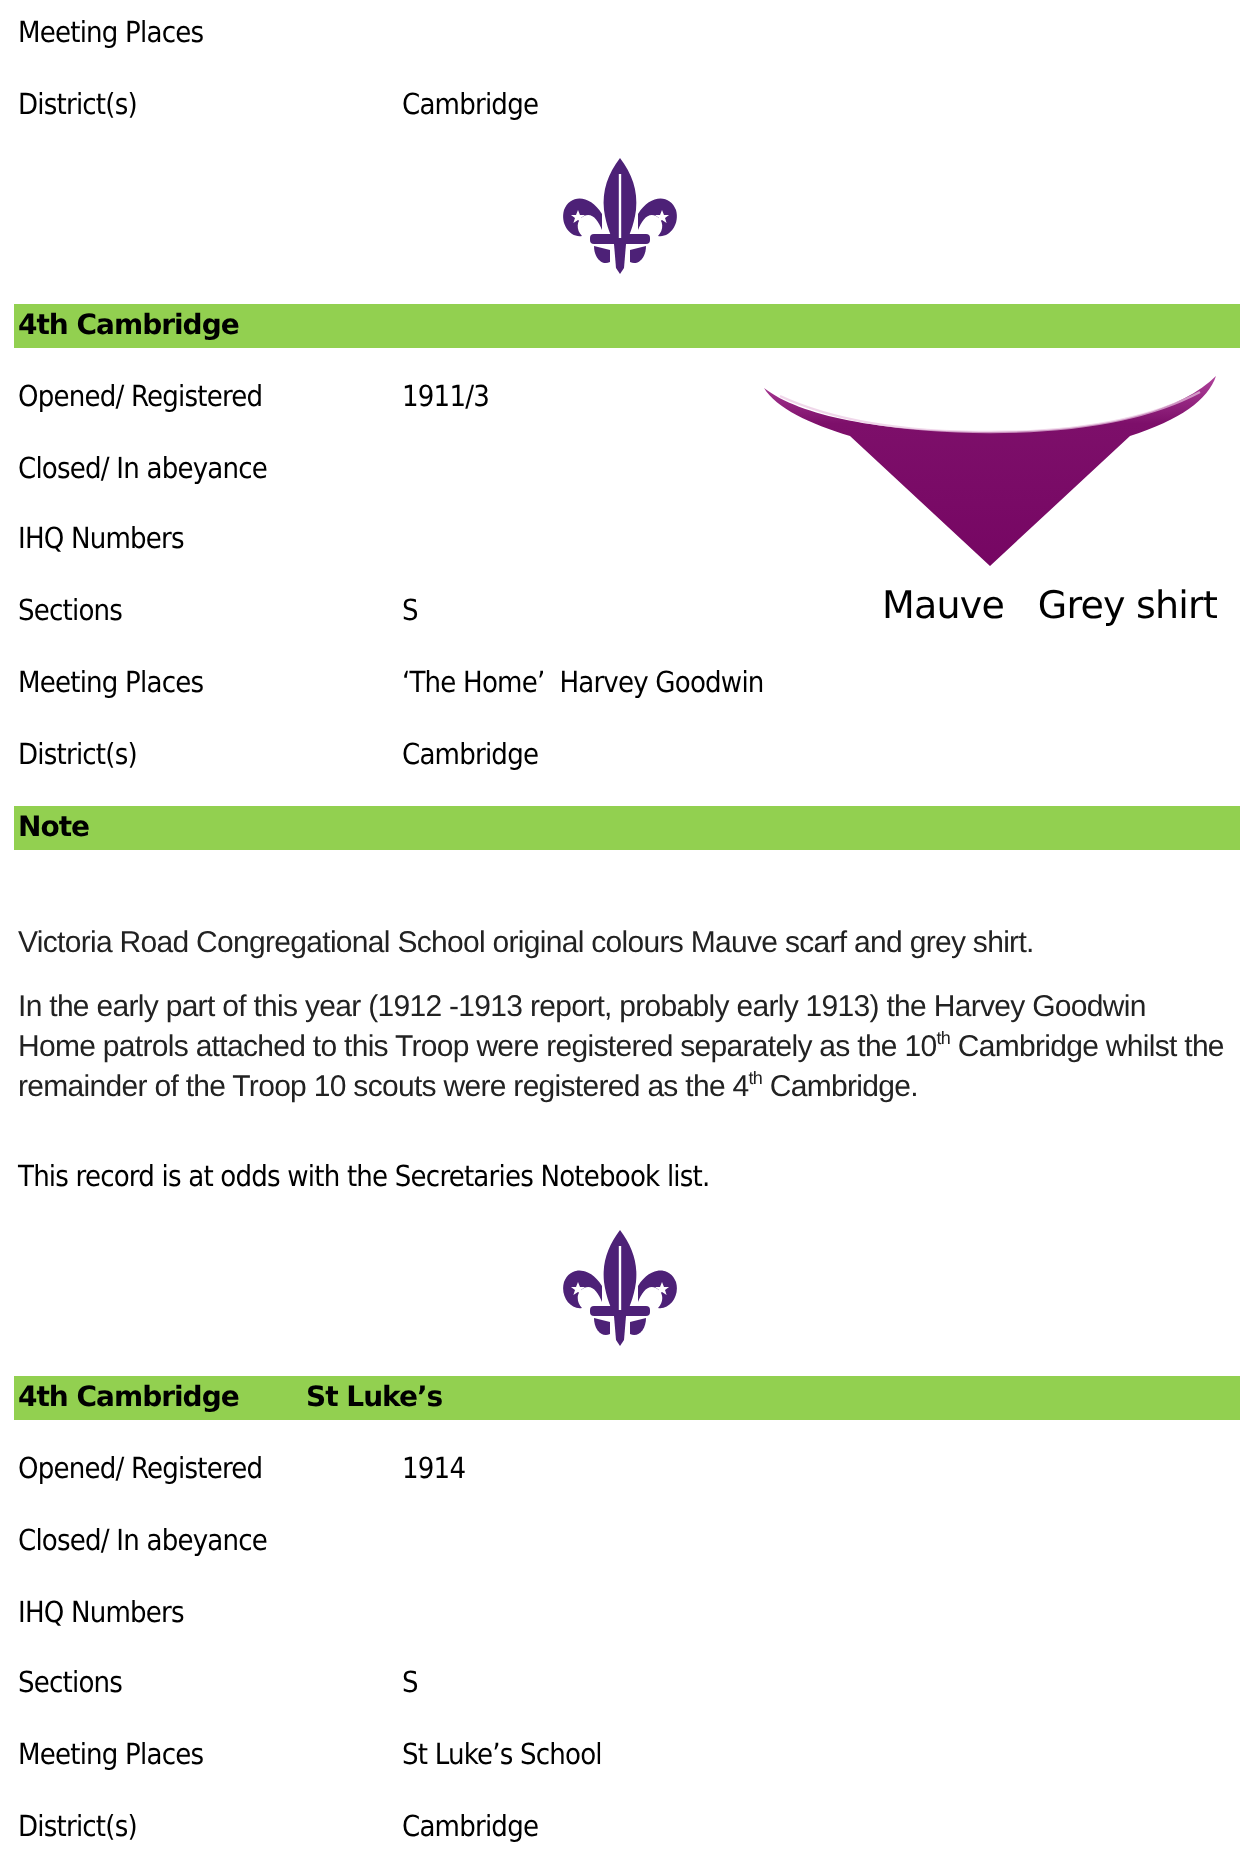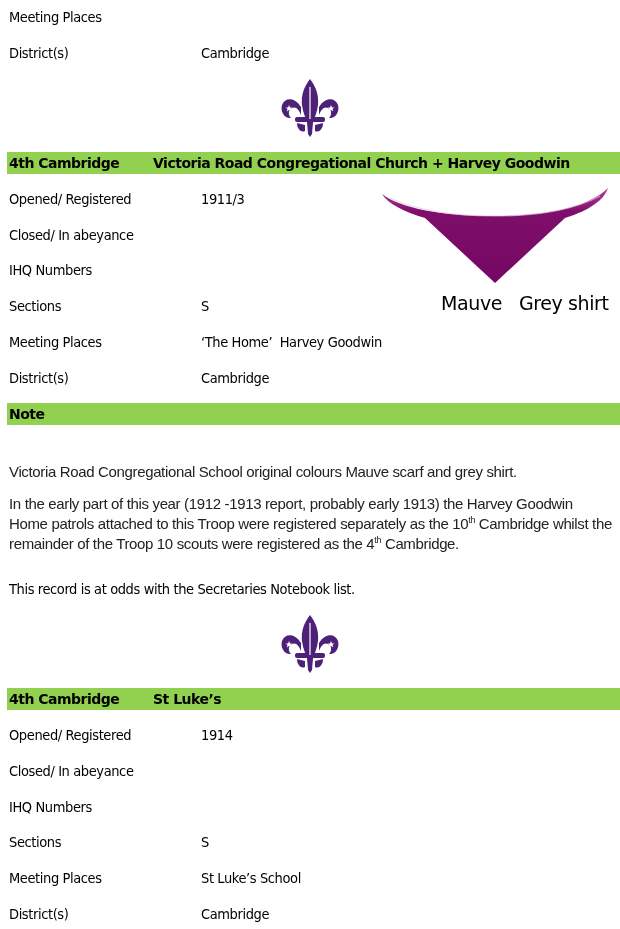--- a/index.html
+++ b/index.html
@@ -65,7 +65,6 @@
 
 <div class="bar" style="top:152px">
   <span class="c1">4th Cambridge</span>
-  <span class="c2">Victoria Road Congregational Church + Harvey Goodwin</span>
 </div>
 
 <div class="row" style="top:188px">

